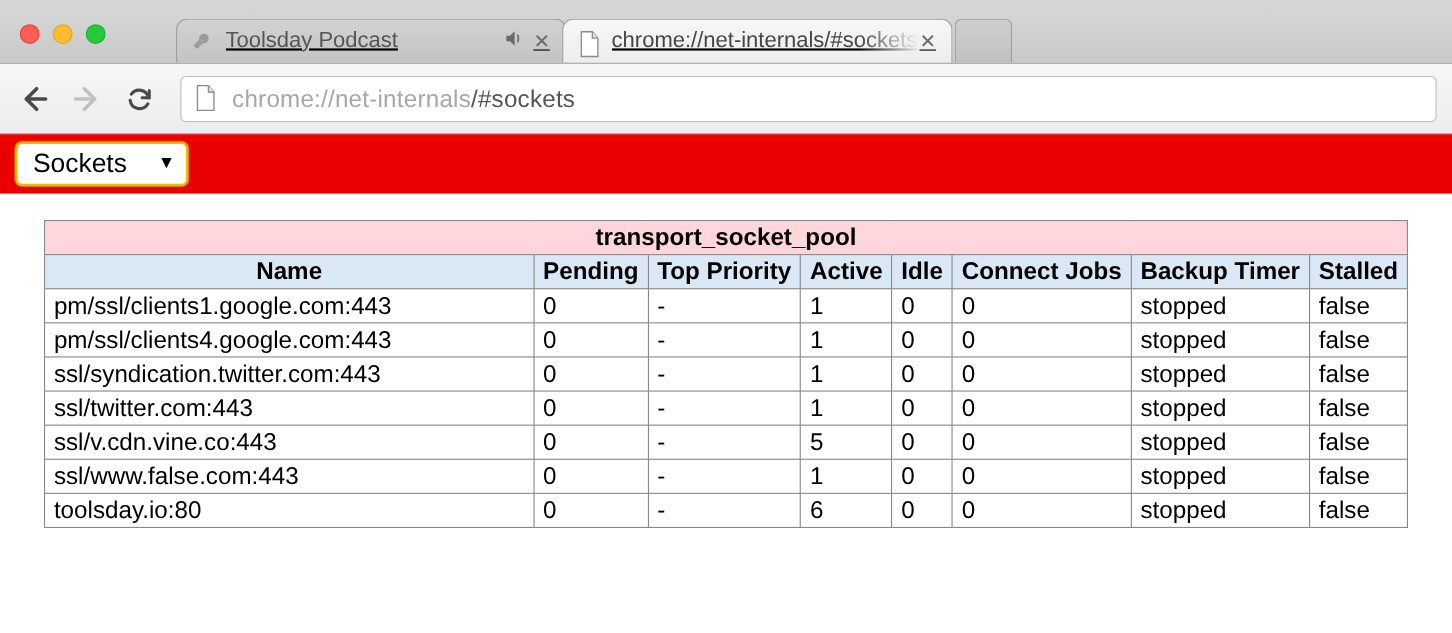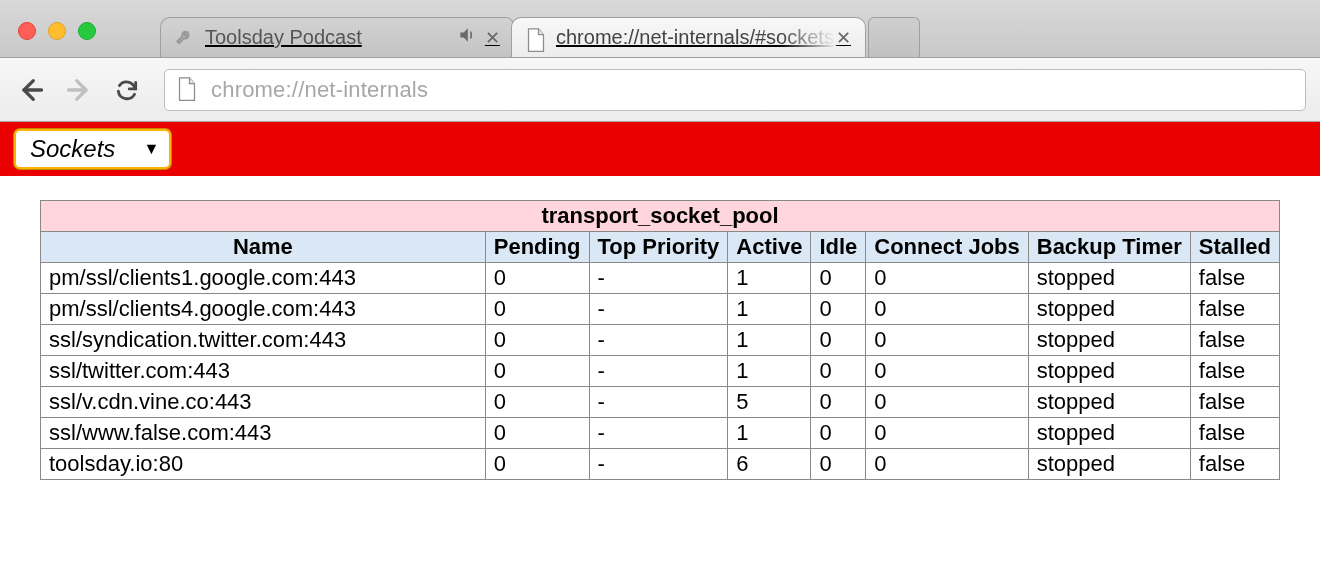--- a/index.html
+++ b/index.html
@@ -281,6 +281,7 @@
     </span>
     <span class="url-display">
       <span>chrome://net-internals</span>
+        <span class="path">/#sockets</span>
     </span>
   </div>
 </div>

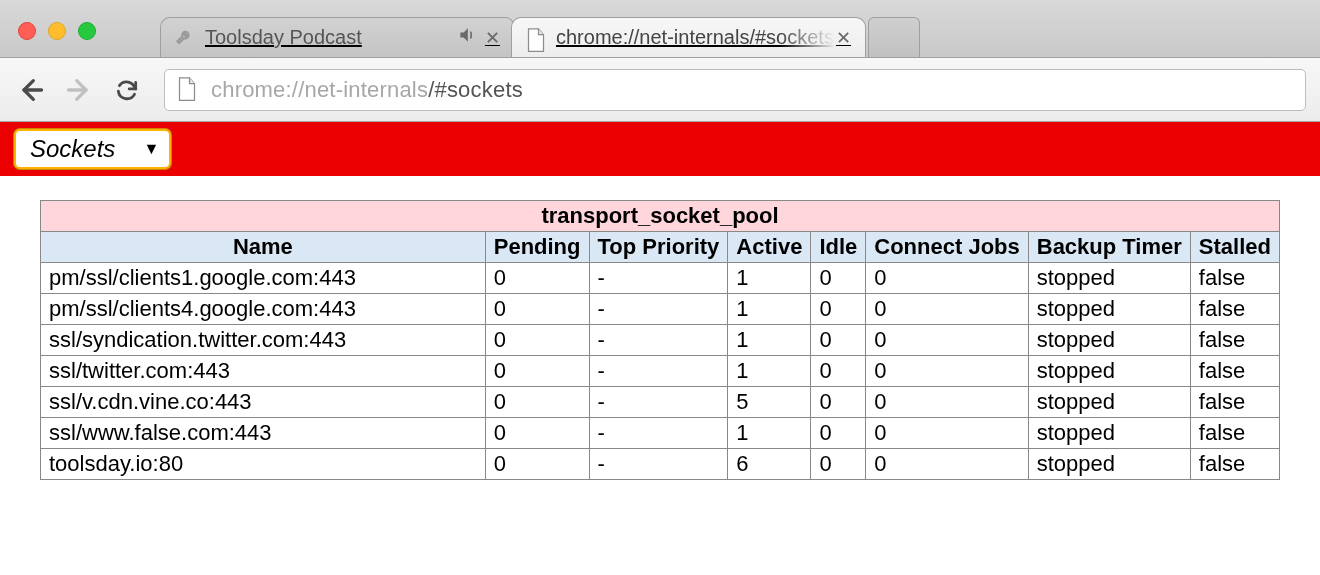--- a/index.html
+++ b/index.html
@@ -166,7 +166,6 @@
     color: #000;
     cursor: pointer;
     margin-right: 20px;
-    font-style: italic;
   }
   .select-section .caret {
     margin-left: 28px;

